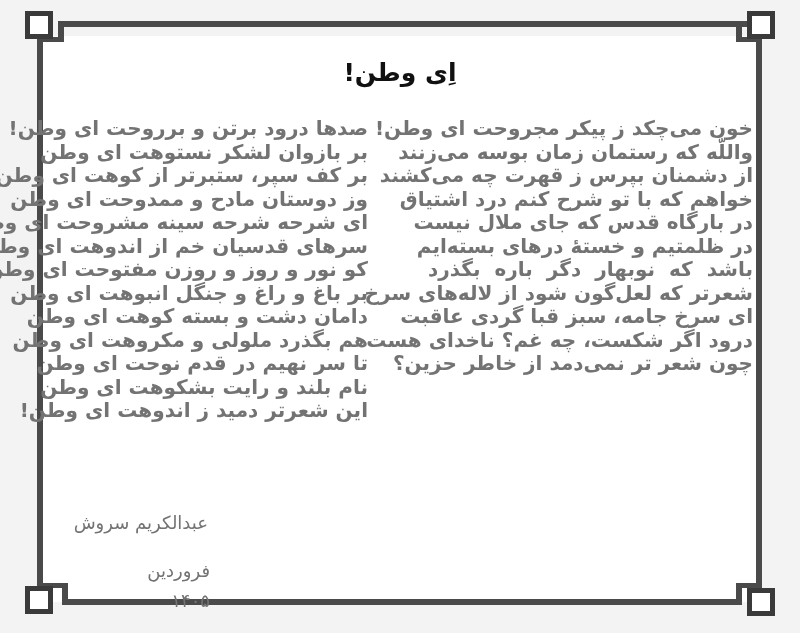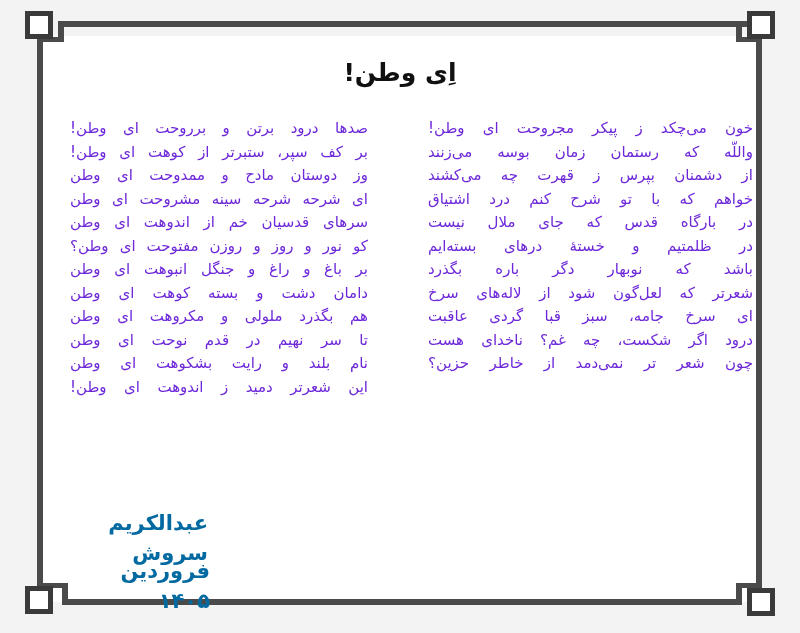--- a/index.html
+++ b/index.html
@@ -23,7 +23,7 @@
     }
     .col {
       position: absolute; direction: rtl; text-align: justify;
-      text-align-last: justify; font-size: 15px; font-weight: normal; color: #6d28d9;
+      text-align-last: justify; font-size: 20px; font-weight: bold; color: #737373;
       line-height: 23.5px;
     }
     .col .verse { display: block; white-space: nowrap; text-align-last: justify; }

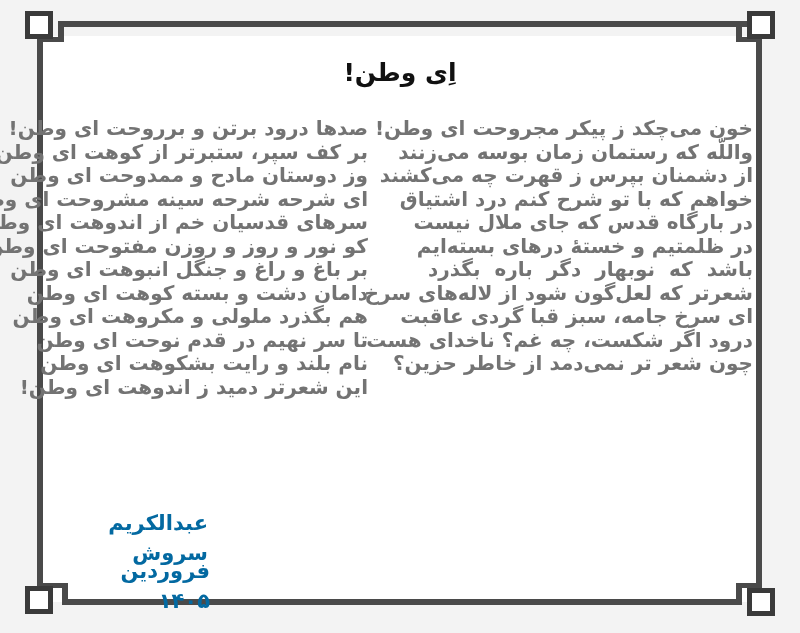--- a/index.html
+++ b/index.html
@@ -85,6 +85,7 @@
 
 <div class="col col-left">
   <span class="verse">صدها درود برتن و برروحت ای وطن!</span>
+  <span class="verse">بر بازوان لشکر نستوهت ای وطن</span>
   <span class="verse">بر کف سپر، ستبرتر از کوهت ای وطن!</span>
   <span class="verse">وز دوستان مادح و ممدوحت ای وطن</span>
   <span class="verse">ای شرحه شرحه سینه مشروحت ای وطن</span>

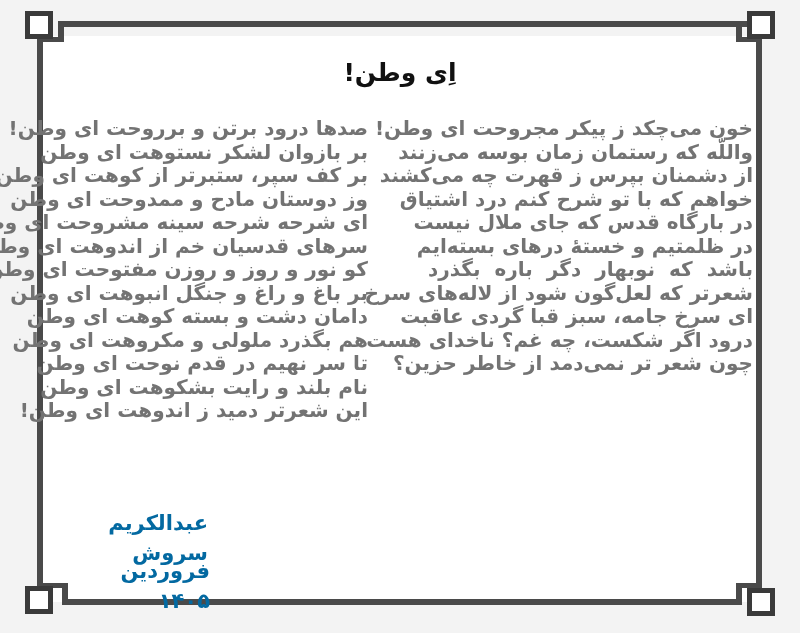--- a/index.html
+++ b/index.html
@@ -30,7 +30,7 @@
     .col-right { left: 428px; width: 325px; top: 117px; }
     .col-left { left: 70px; width: 298px; top: 117px; }
     .sig {
-      position: absolute; direction: rtl; font-size: 21px; font-weight: bold; color: #0369a1;
+      position: absolute; direction: rtl; font-size: 18px; font-weight: normal; color: #737373;
       line-height: 30px; text-align: right;
     }
     .sig-name { left: 70px; width: 138px; top: 508px; }

